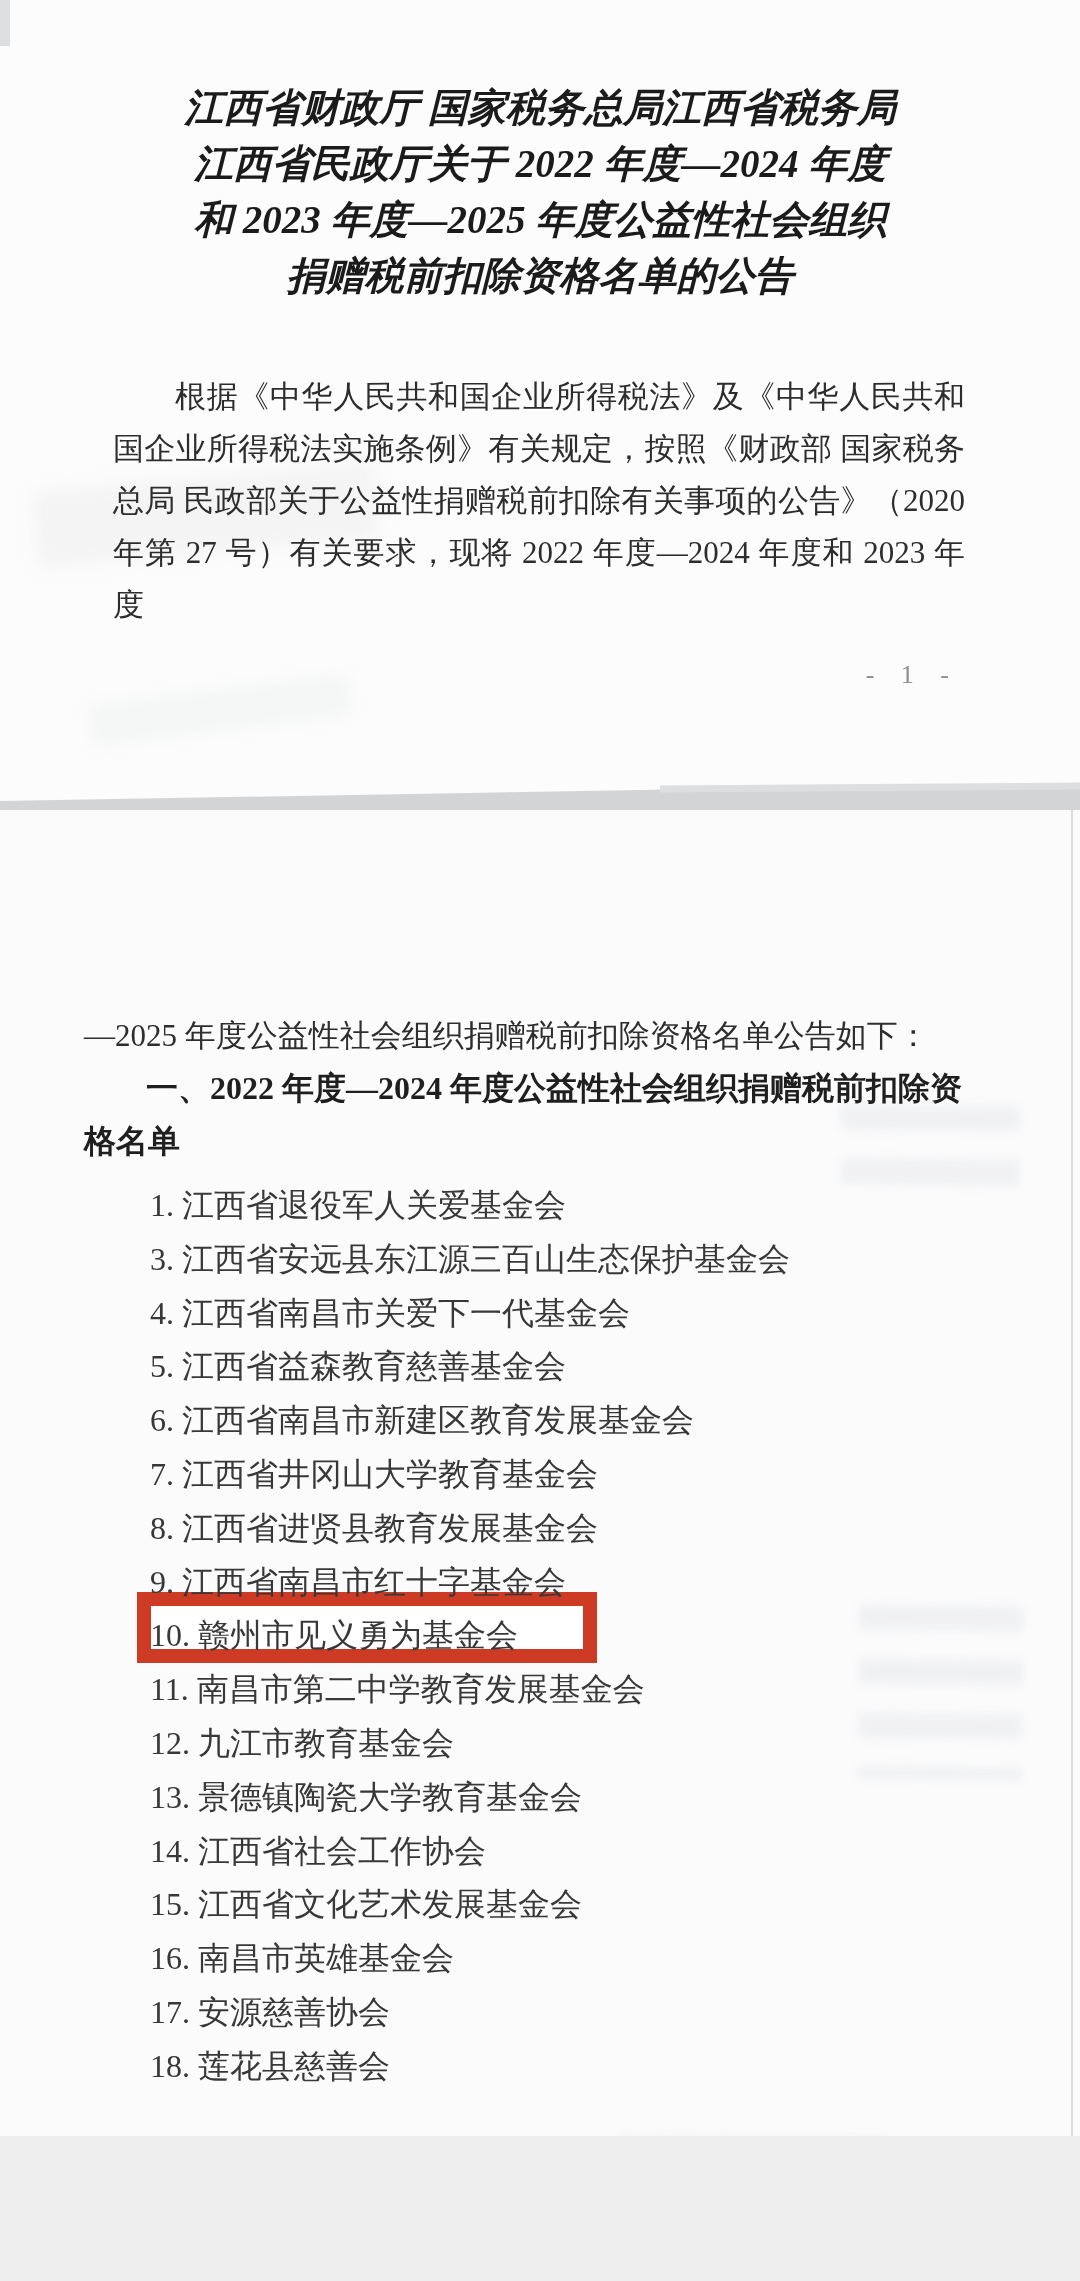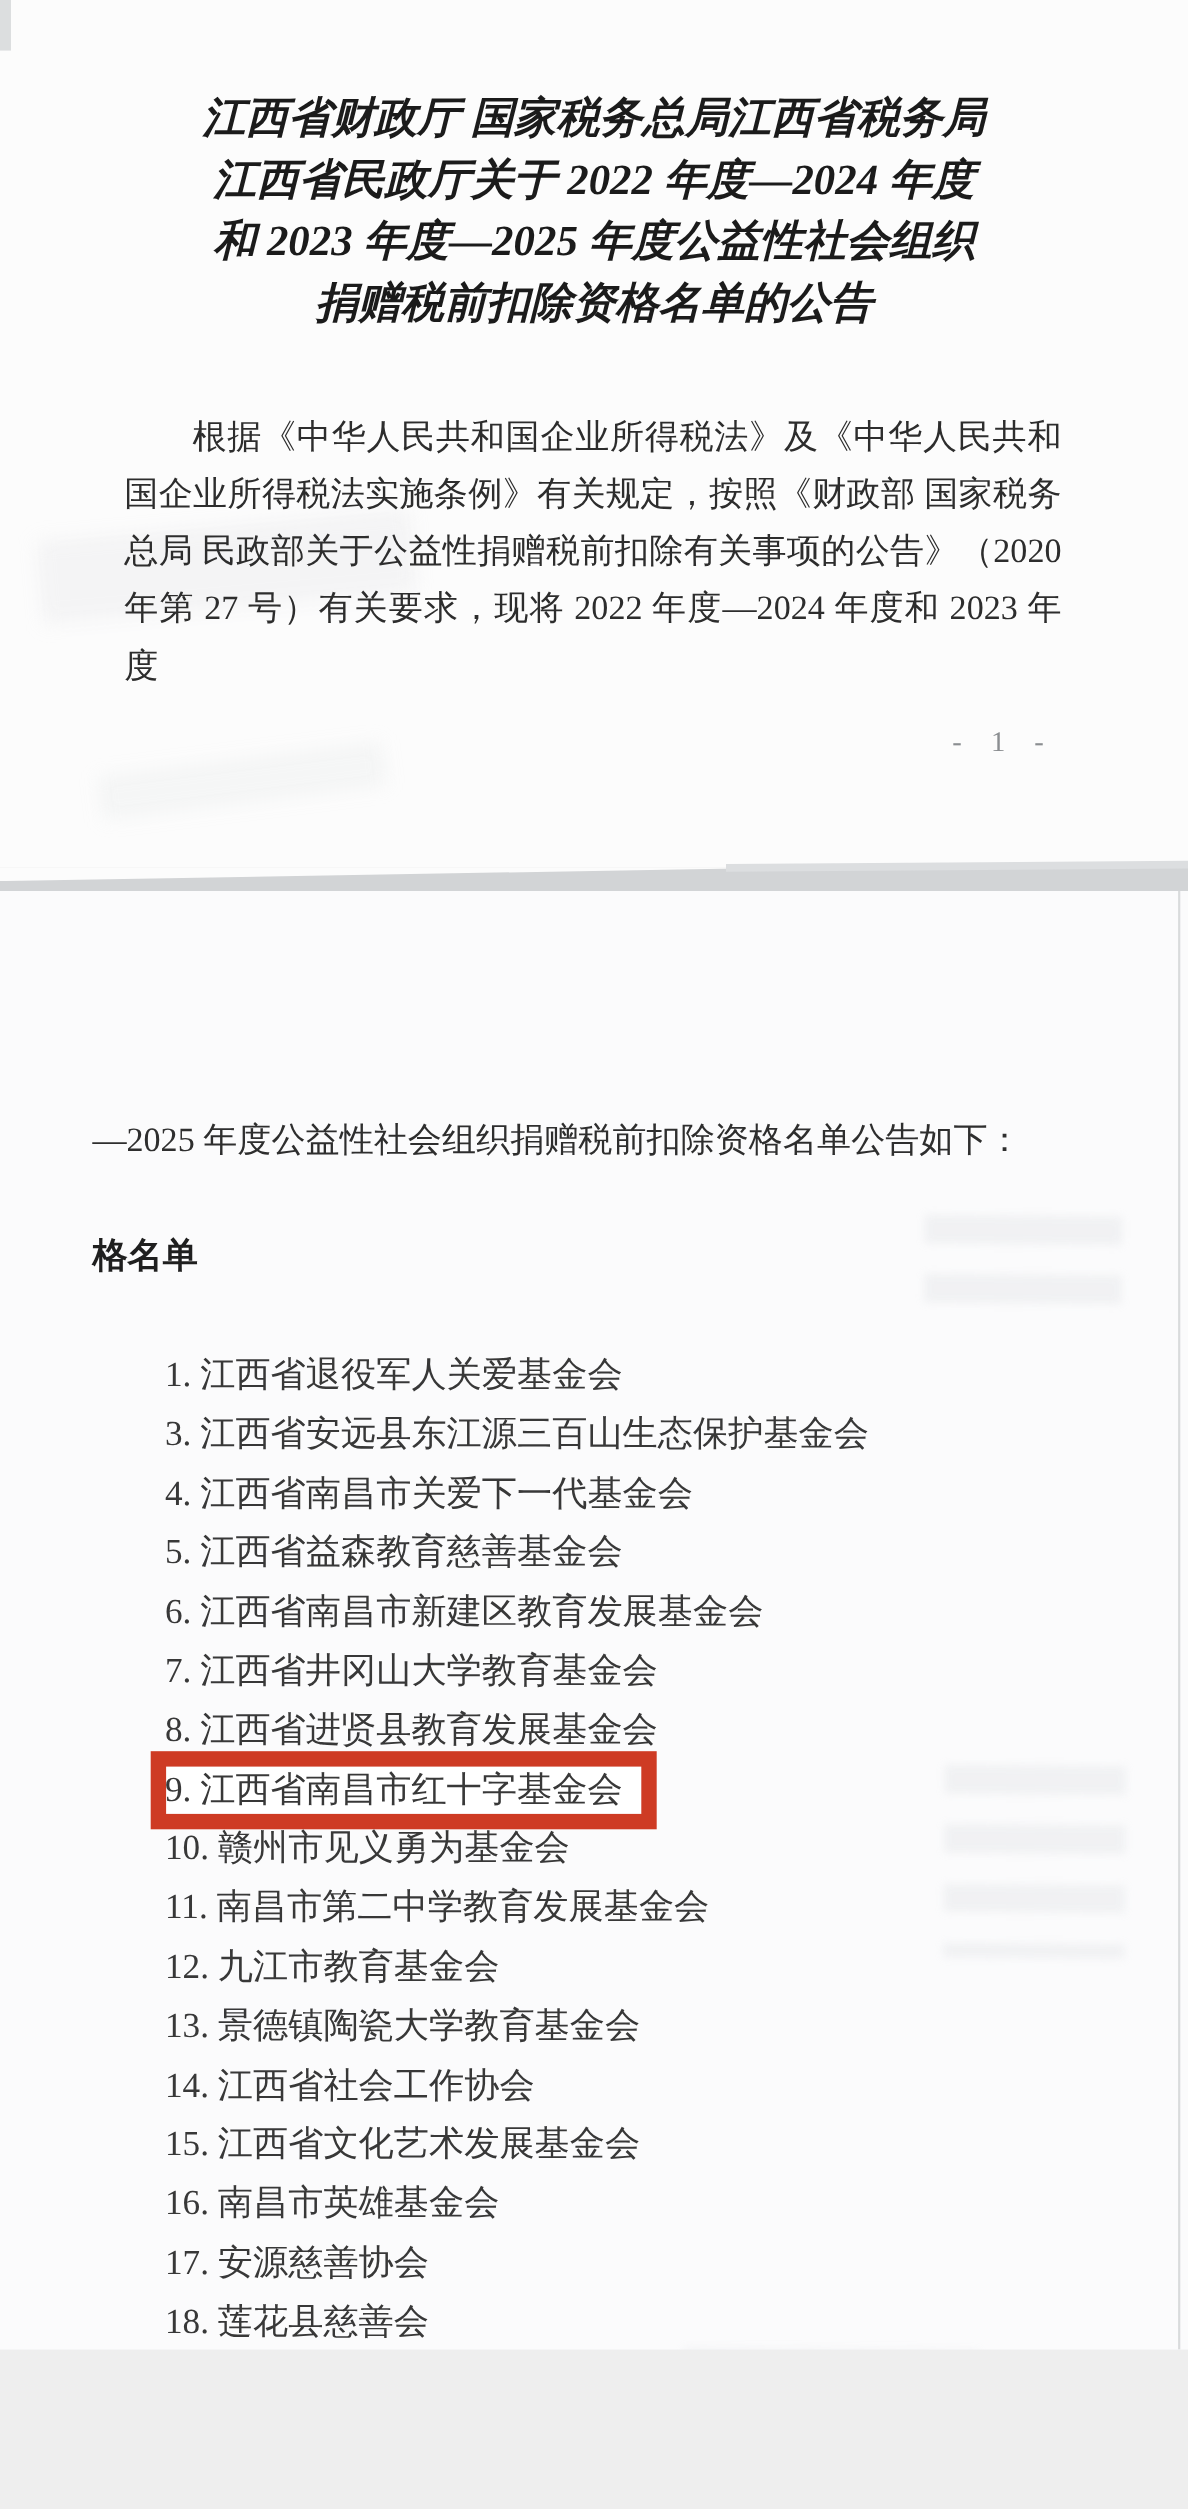--- a/index.html
+++ b/index.html
@@ -91,6 +91,7 @@
     <div class="ghost g3"></div>
 
     <div class="cont-line">—2025 年度公益性社会组织捐赠税前扣除资格名单公告如下：</div>
+    <div class="hline1">一、2022 年度—2024 年度公益性社会组织捐赠税前扣除资</div>
     <div class="hline2">格名单</div>
 
     <div class="highlight-box" style="border-color: rgb(206, 59, 36);"></div>

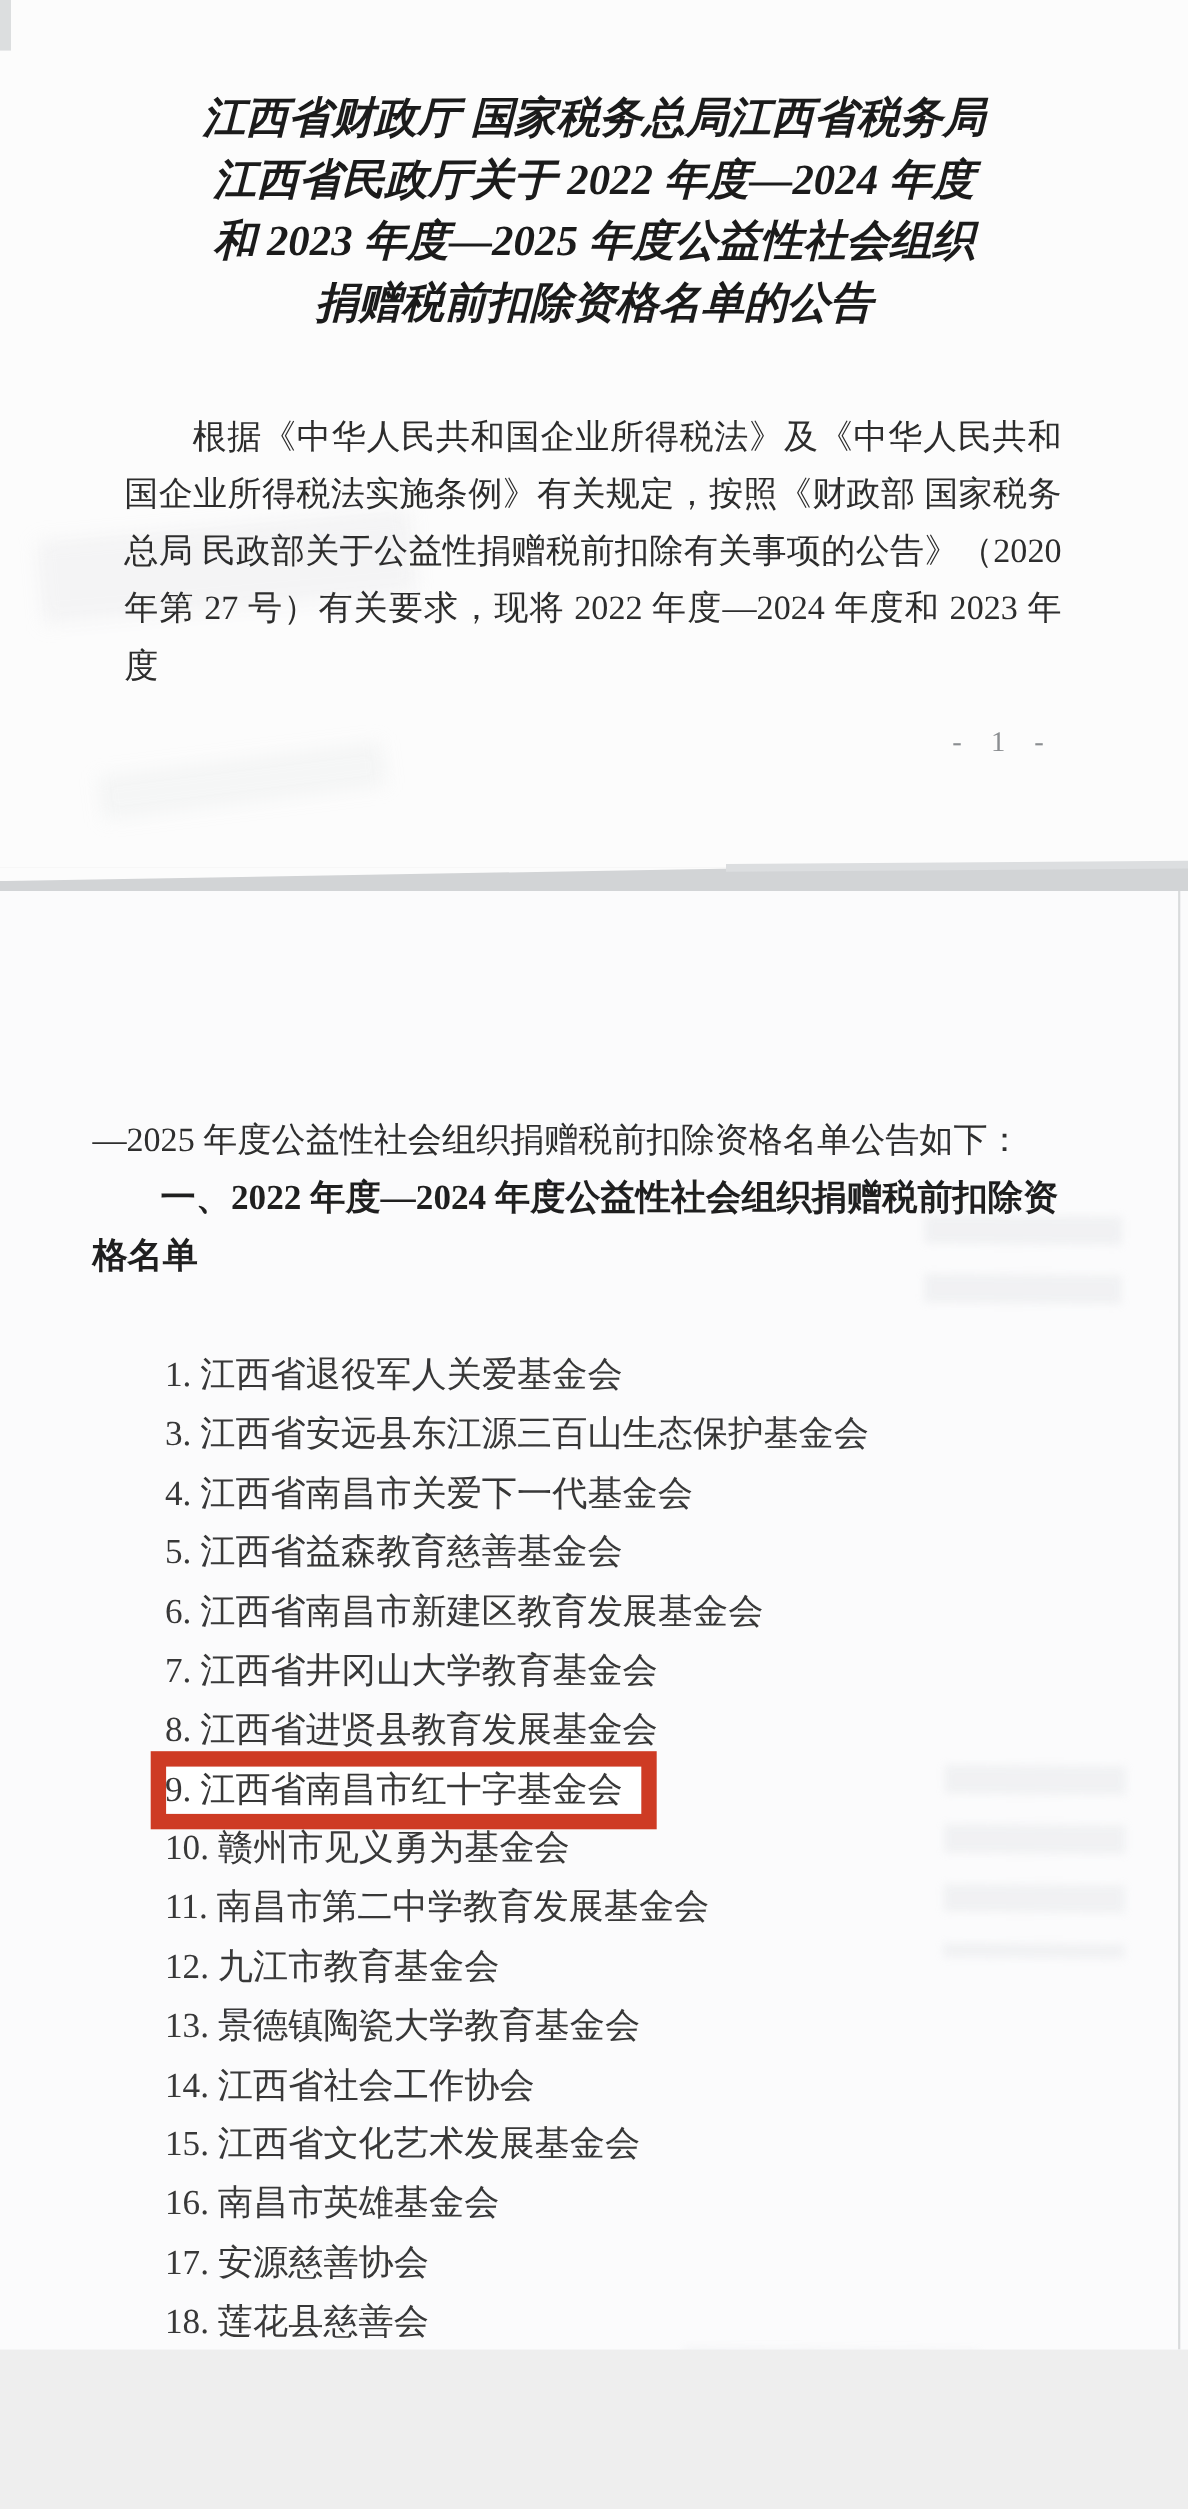--- a/index.html
+++ b/index.html
@@ -41,7 +41,7 @@
   .cont-line{position:absolute;top:205px;left:84px;font-size:31px;color:#2e2e2e;white-space:nowrap;}
   .hline1{position:absolute;top:257px;left:146px;font-size:32px;font-weight:bold;color:#1f1f1f;white-space:nowrap;}
   .hline2{position:absolute;top:310px;left:84px;font-size:32px;font-weight:bold;color:#1f1f1f;white-space:nowrap;}
-  .list{position:absolute;top:369px;left:0;width:1080px;z-index:2;margin-top:44px;}
+  .list{position:absolute;top:369px;left:0;width:1080px;z-index:2;}
   .list .item{height:53.8px;line-height:53.8px;padding-left:150px;
     font-size:32px;color:#383838;white-space:nowrap;}
   .list .item.highlighted{position:relative;z-index:2;}

